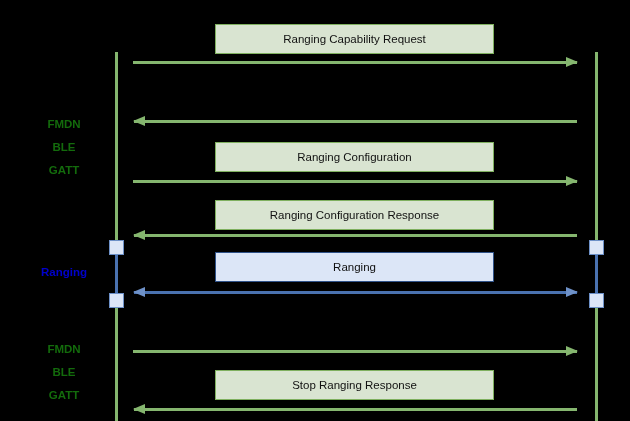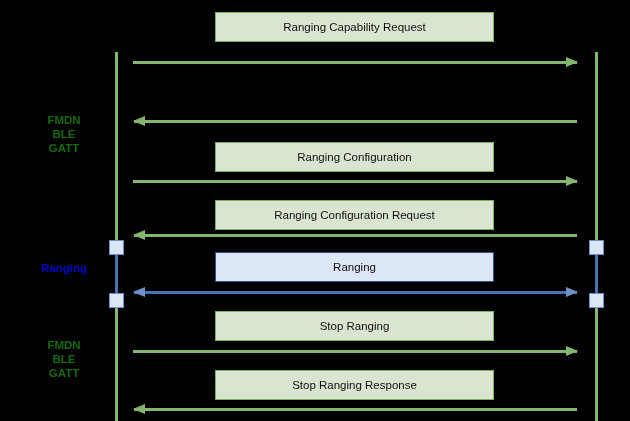--- a/index.html
+++ b/index.html
@@ -131,7 +131,7 @@
 BLE
 GATT</div>
 
-  <div class="msg-box green" style="top:12px;">Ranging Capability Request</div>
+  <div class="msg-box green" style="top:24px;">Ranging Capability Request</div>
   <div class="arrow green" style="top:57px;left:133px;width:444px;">
     <div class="shaft"></div>
     <div class="head right"></div>

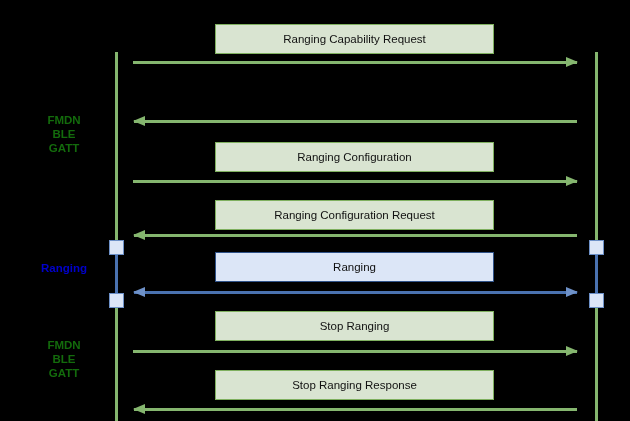--- a/index.html
+++ b/index.html
@@ -33,7 +33,7 @@
     text-align: center;
     font-size: 11.5px;
     font-weight: bold;
-    line-height: 14px;
+    line-height: 23px;
     white-space: pre-line;
   }
   .phase-label.green { color: #136b0c; }

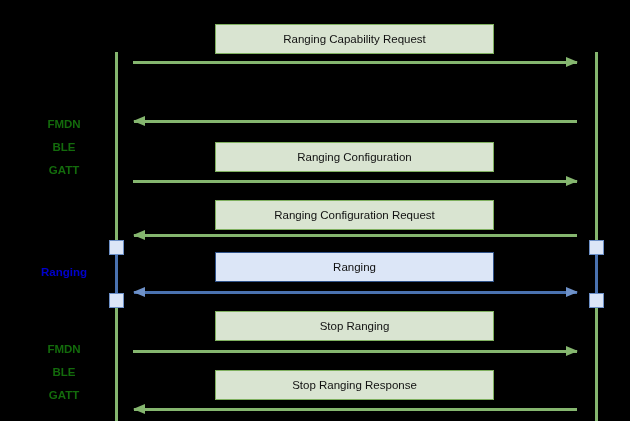--- a/index.html
+++ b/index.html
@@ -148,7 +148,7 @@
     <div class="head right"></div>
   </div>
 
-  <div class="msg-box green" style="top:200px;">Ranging Configuration Request</div>
+  <div class="msg-box green" style="top:200px;">Ranging Configuration Response</div>
   <div class="arrow green" style="top:230px;left:134px;width:443px;">
     <div class="shaft"></div>
     <div class="head left"></div>

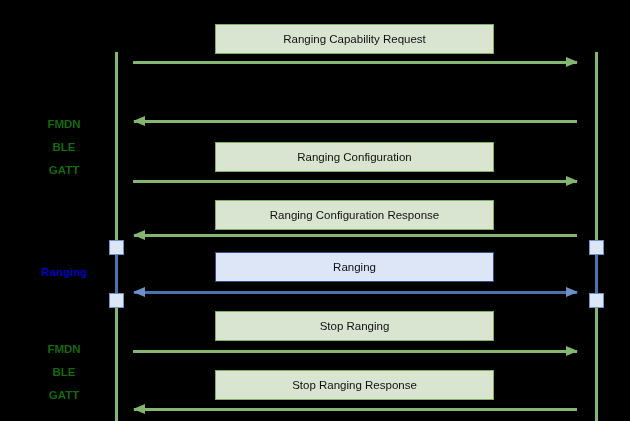--- a/index.html
+++ b/index.html
@@ -169,7 +169,6 @@
     <div class="head right"></div>
   </div>
 
-  <div class="msg-box green" style="top:311px;">Stop Ranging</div>
   <div class="arrow green" style="top:346px;left:133px;width:444px;">
     <div class="shaft"></div>
     <div class="head right"></div>

